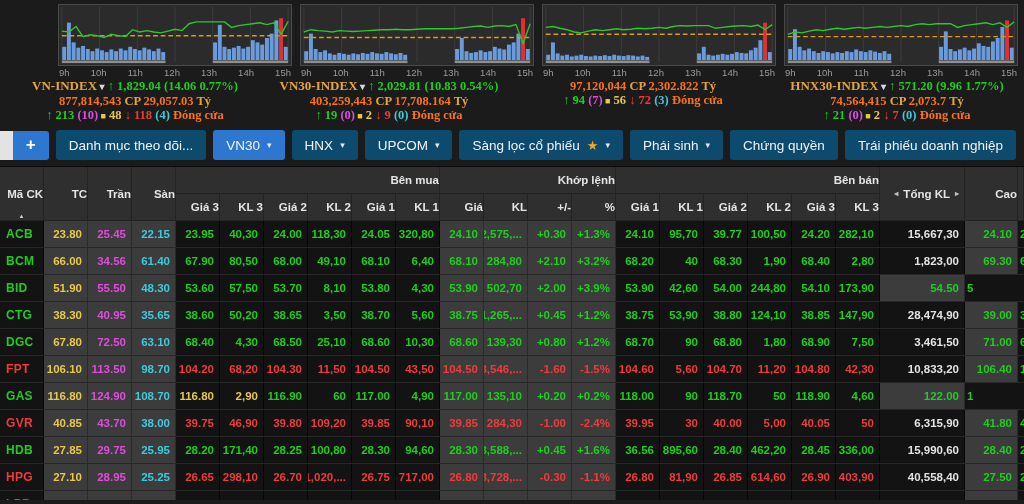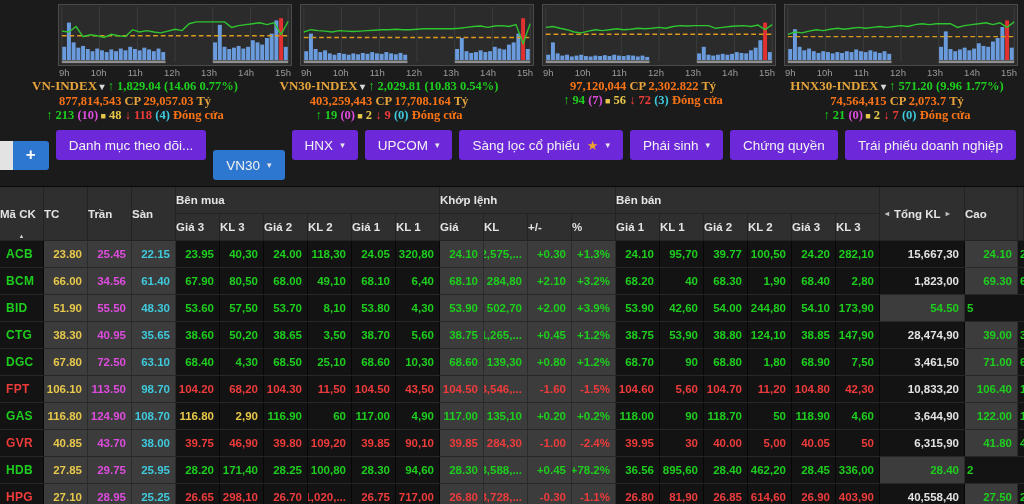--- a/index.html
+++ b/index.html
@@ -34,7 +34,7 @@
   .search-input::placeholder{color:#6c6c6c;}
   .add-btn{width:36px;height:29px;border:none;background:var(--accent);color:#fff;
     border-radius:0 3px 3px 0;font-size:17px;font-weight:bold;cursor:pointer;}
-  .tb-btn{display:flex;align-items:center;gap:7px;background:#6d28d9;color:#f2f2f2;
+  .tb-btn{display:flex;align-items:center;gap:7px;background:#0c4a6e;color:#f2f2f2;
     border:none;border-radius:3px;height:30px;padding:0 13px;font-size:13.5px;
     font-family:"Liberation Sans",sans-serif;cursor:pointer;white-space:nowrap;}
   .tb-btn.active{background:var(--accent);margin-top:20px;}

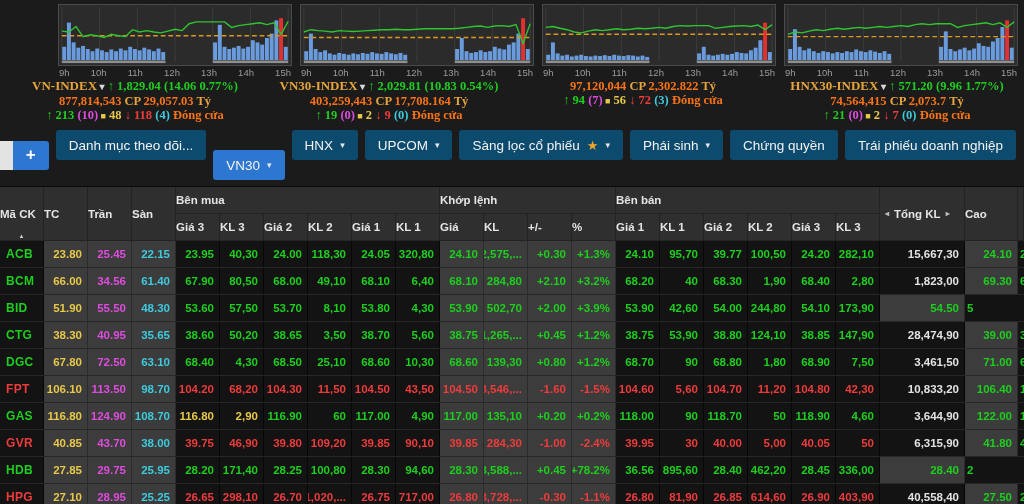--- a/index.html
+++ b/index.html
@@ -37,7 +37,7 @@
   .tb-btn{display:flex;align-items:center;gap:7px;background:#0c4a6e;color:#f2f2f2;
     border:none;border-radius:3px;height:30px;padding:0 13px;font-size:13.5px;
     font-family:"Liberation Sans",sans-serif;cursor:pointer;white-space:nowrap;}
-  .tb-btn.active{background:var(--accent);margin-top:20px;}
+  .tb-btn.active{background:var(--accent);}
   .tb-btn .caret{font-size:9px;color:#e8e8e8;}
   .tb-btn .star{color:#f0a62c;font-size:13px;}
 

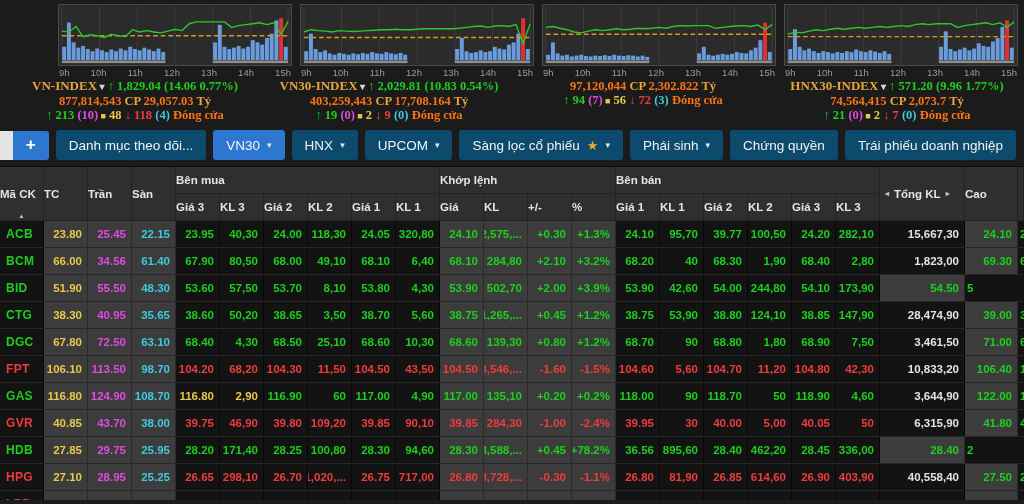--- a/index.html
+++ b/index.html
@@ -45,7 +45,7 @@
   :root{--cols:44px 44px 44px 44px 44px 44px 44px 44px 44px 44px 44px 44px 44px 44px 44px 44px 44px 44px 44px 44px 85px 53px 6px;}
   .thead{display:grid;grid-template-columns:var(--cols);grid-template-rows:27px 27px;
     background:#2f2f2f;font-size:11.5px;font-weight:bold;color:#e4e4e4;border-top:1px solid #0a0a0a;}
-  .th{display:flex;align-items:center;justify-content:flex-start;
+  .th{display:flex;align-items:center;justify-content:flex-end;
     border-right:1px solid #232323;border-bottom:1px solid #232323;position:relative;white-space:nowrap;}
   .th .sort{position:absolute;bottom:1px;left:50%;transform:translateX(-50%);font-size:6px;color:#cfcfcf;}
   .th .scroll-arrow{color:#bdbdbd;font-size:8px;margin:0 5px;}

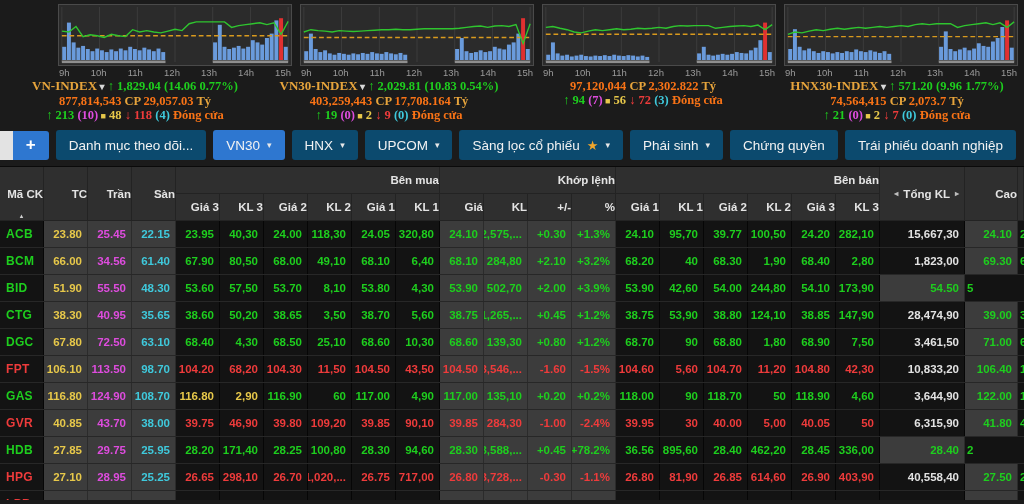--- a/index.html
+++ b/index.html
@@ -633,7 +633,6 @@
       <div class="td g">50</div>
       <div class="td g">118.90</div>
       <div class="td g">4,60</div>
-      <div class="td w tot">3,644,90</div>
       <div class="td g gray">122.00</div>
       <div class="td g part">1</div>
     </div>

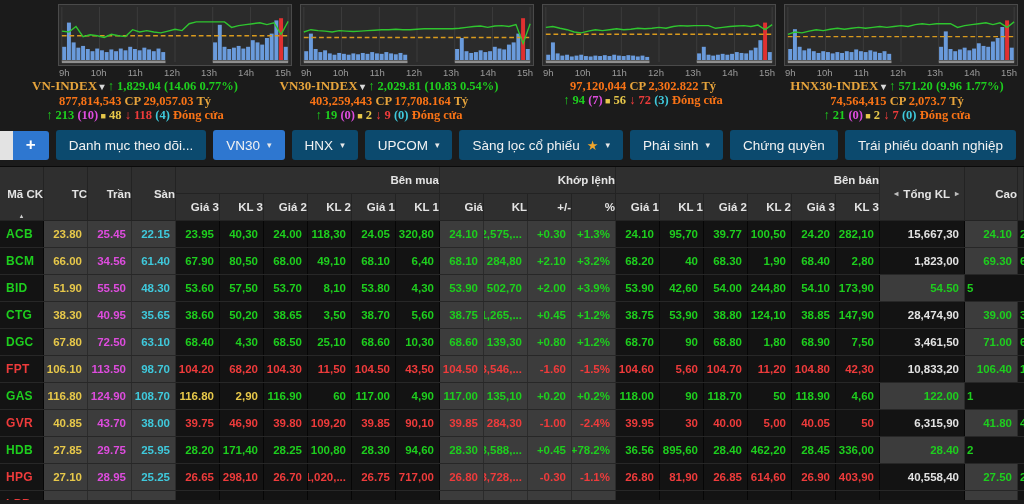--- a/index.html
+++ b/index.html
@@ -675,7 +675,7 @@
       <div class="td g gray">28.30</div>
       <div class="td g gray">3,588,...</div>
       <div class="td g gray">+0.45</div>
-      <div class="td g gray">+78.2%</div>
+      <div class="td g gray">+1.6%</div>
       <div class="td g">36.56</div>
       <div class="td g">895,60</div>
       <div class="td g">28.40</div>

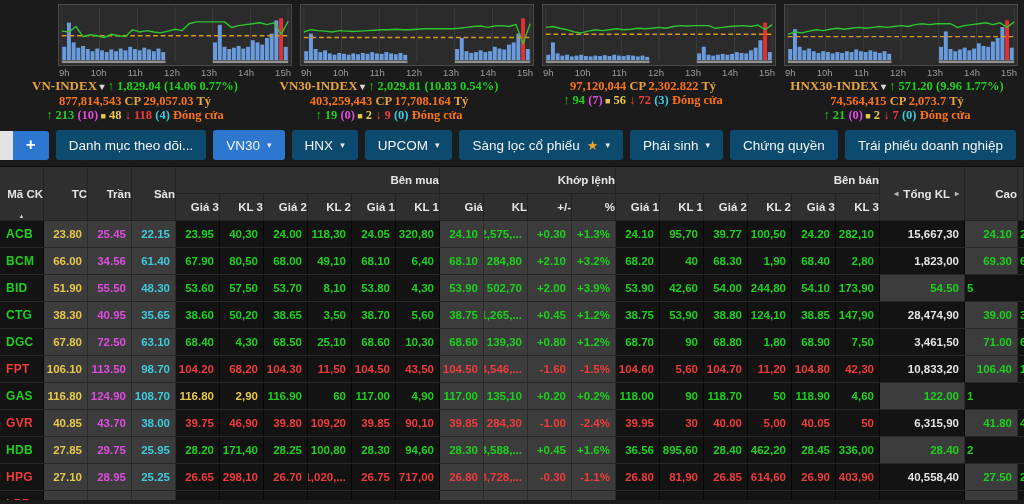--- a/index.html
+++ b/index.html
@@ -682,6 +682,7 @@
       <div class="td g">462,20</div>
       <div class="td g">28.45</div>
       <div class="td g">336,00</div>
+      <div class="td w tot">15,990,60</div>
       <div class="td g gray">28.40</div>
       <div class="td g part">2</div>
     </div>

